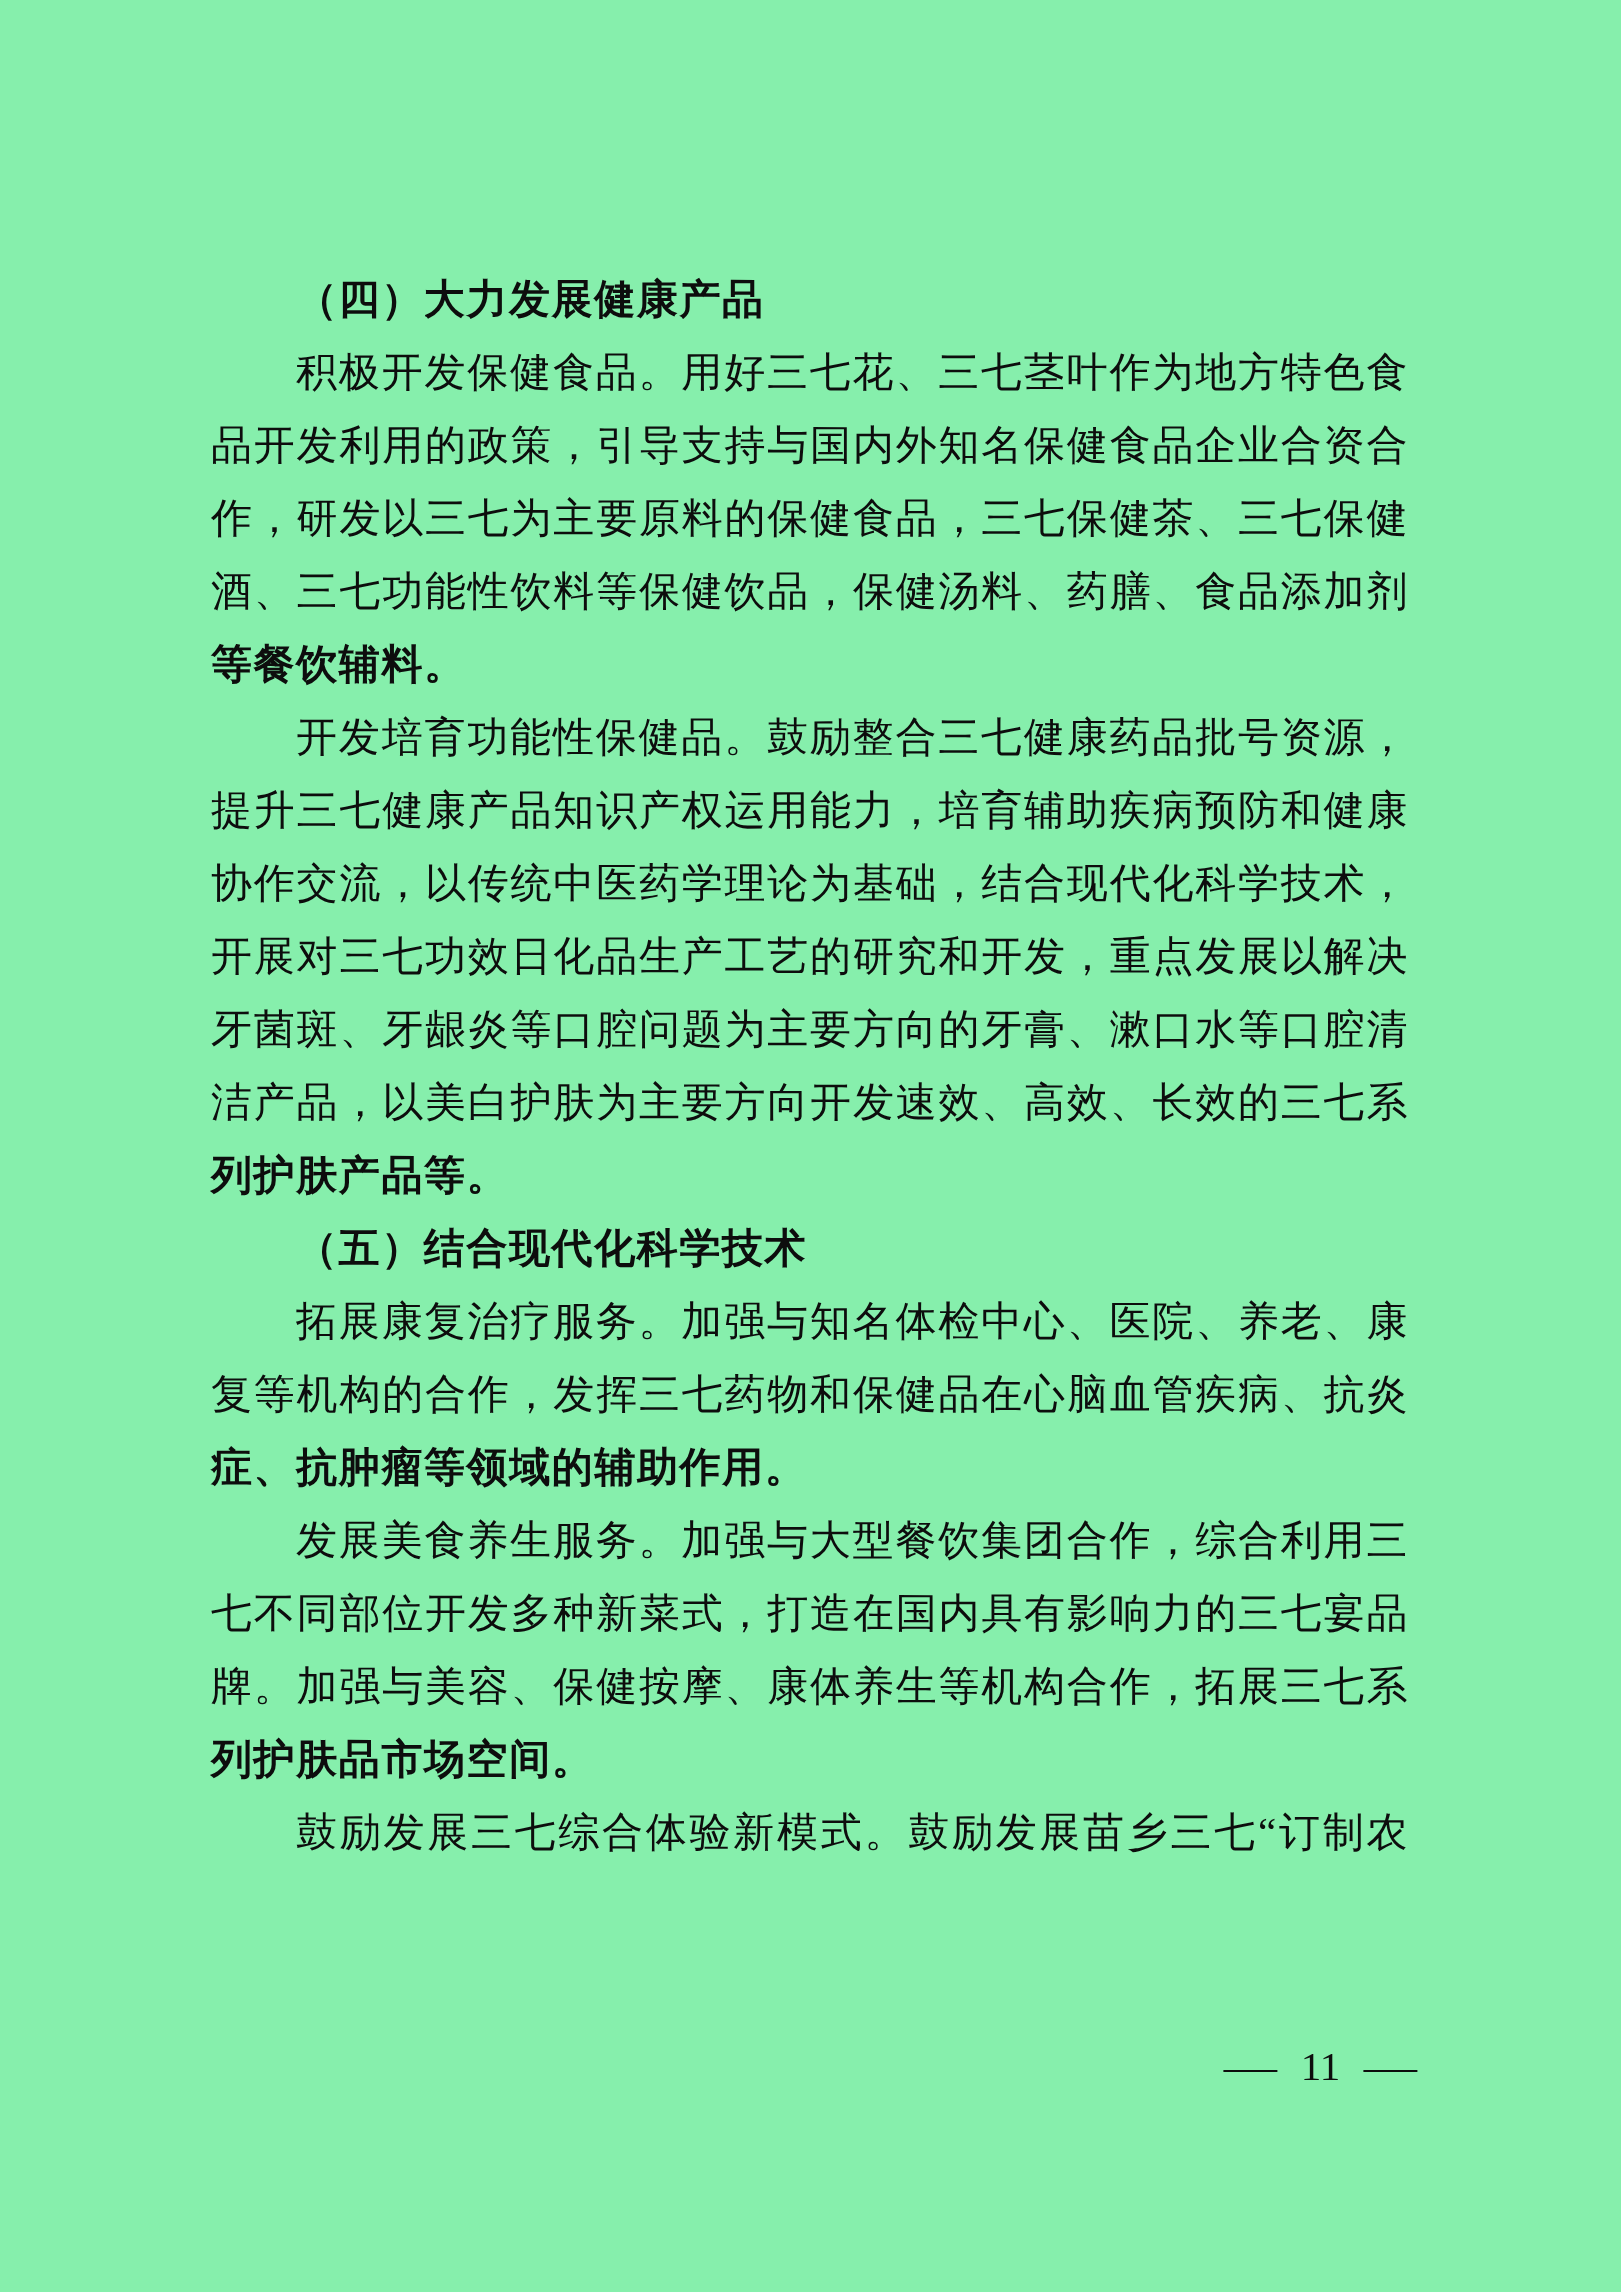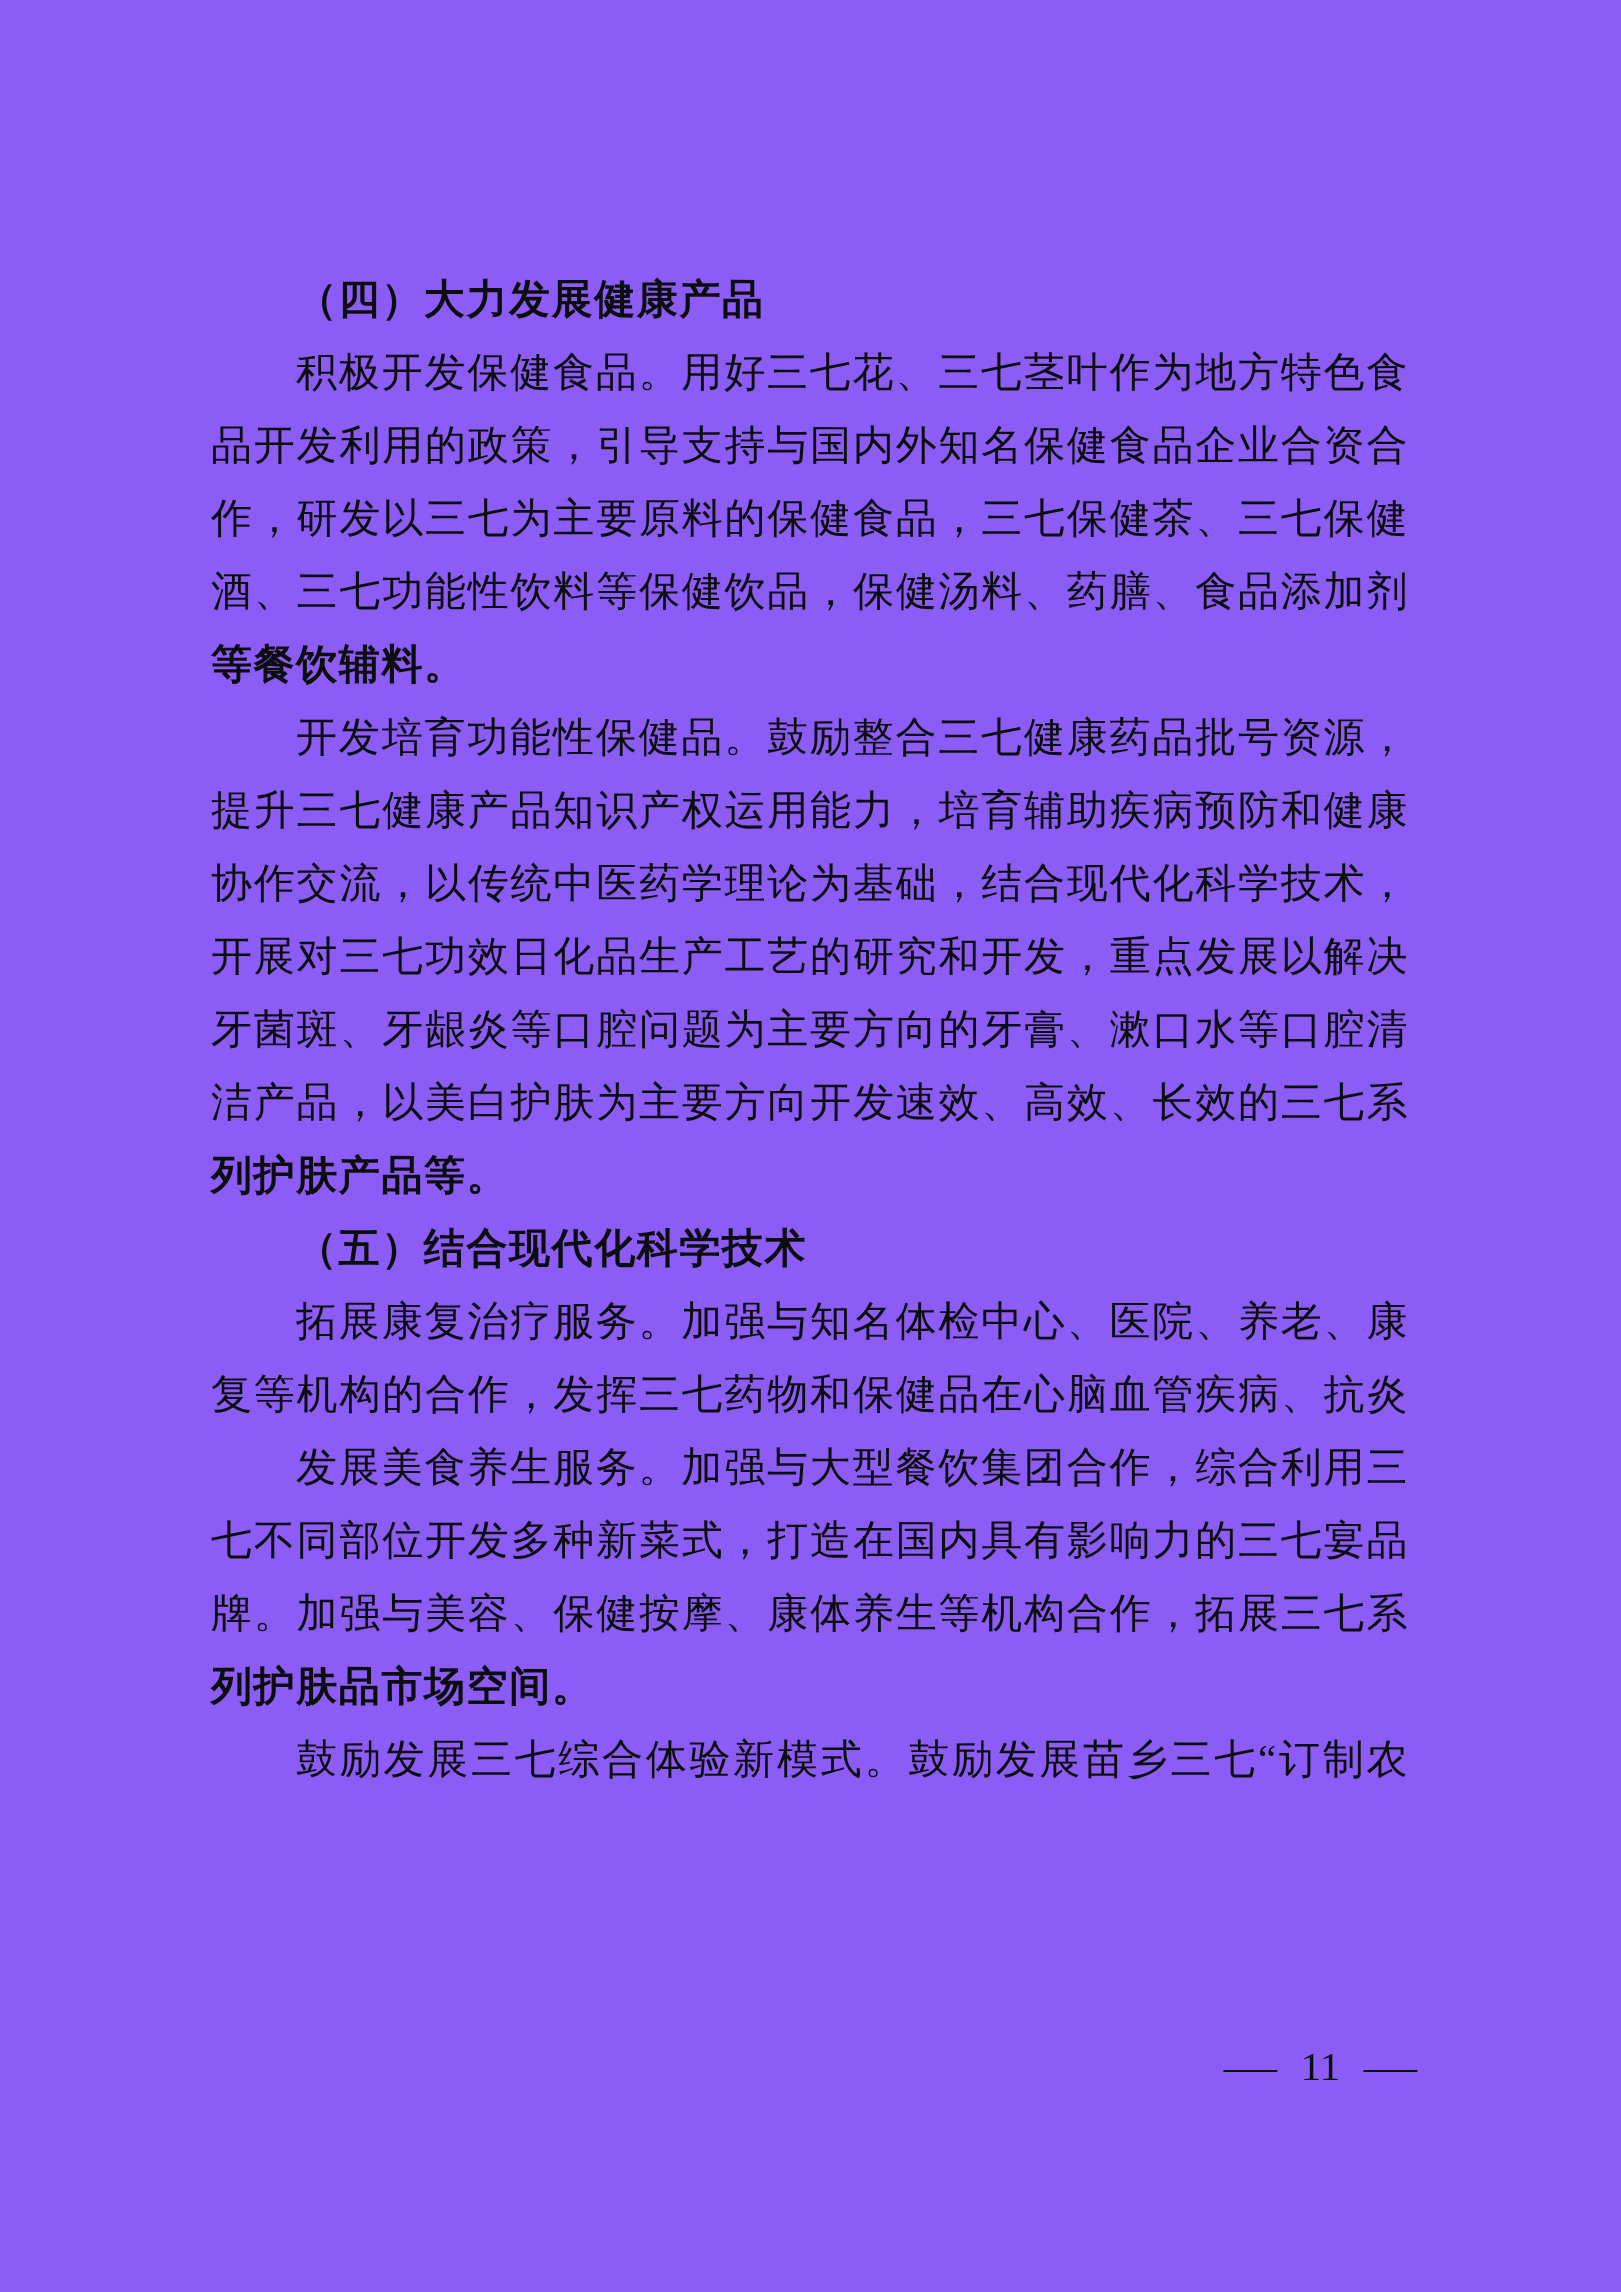--- a/index.html
+++ b/index.html
@@ -11,7 +11,7 @@
     position: relative;
     width: 1621px;
     height: 2293px;
-    background: #8b5cf6;
+    background: #86efac;
     overflow: hidden;
     font-family: "Liberation Serif", "DejaVu Serif", serif;
     color: #0d0d0d;

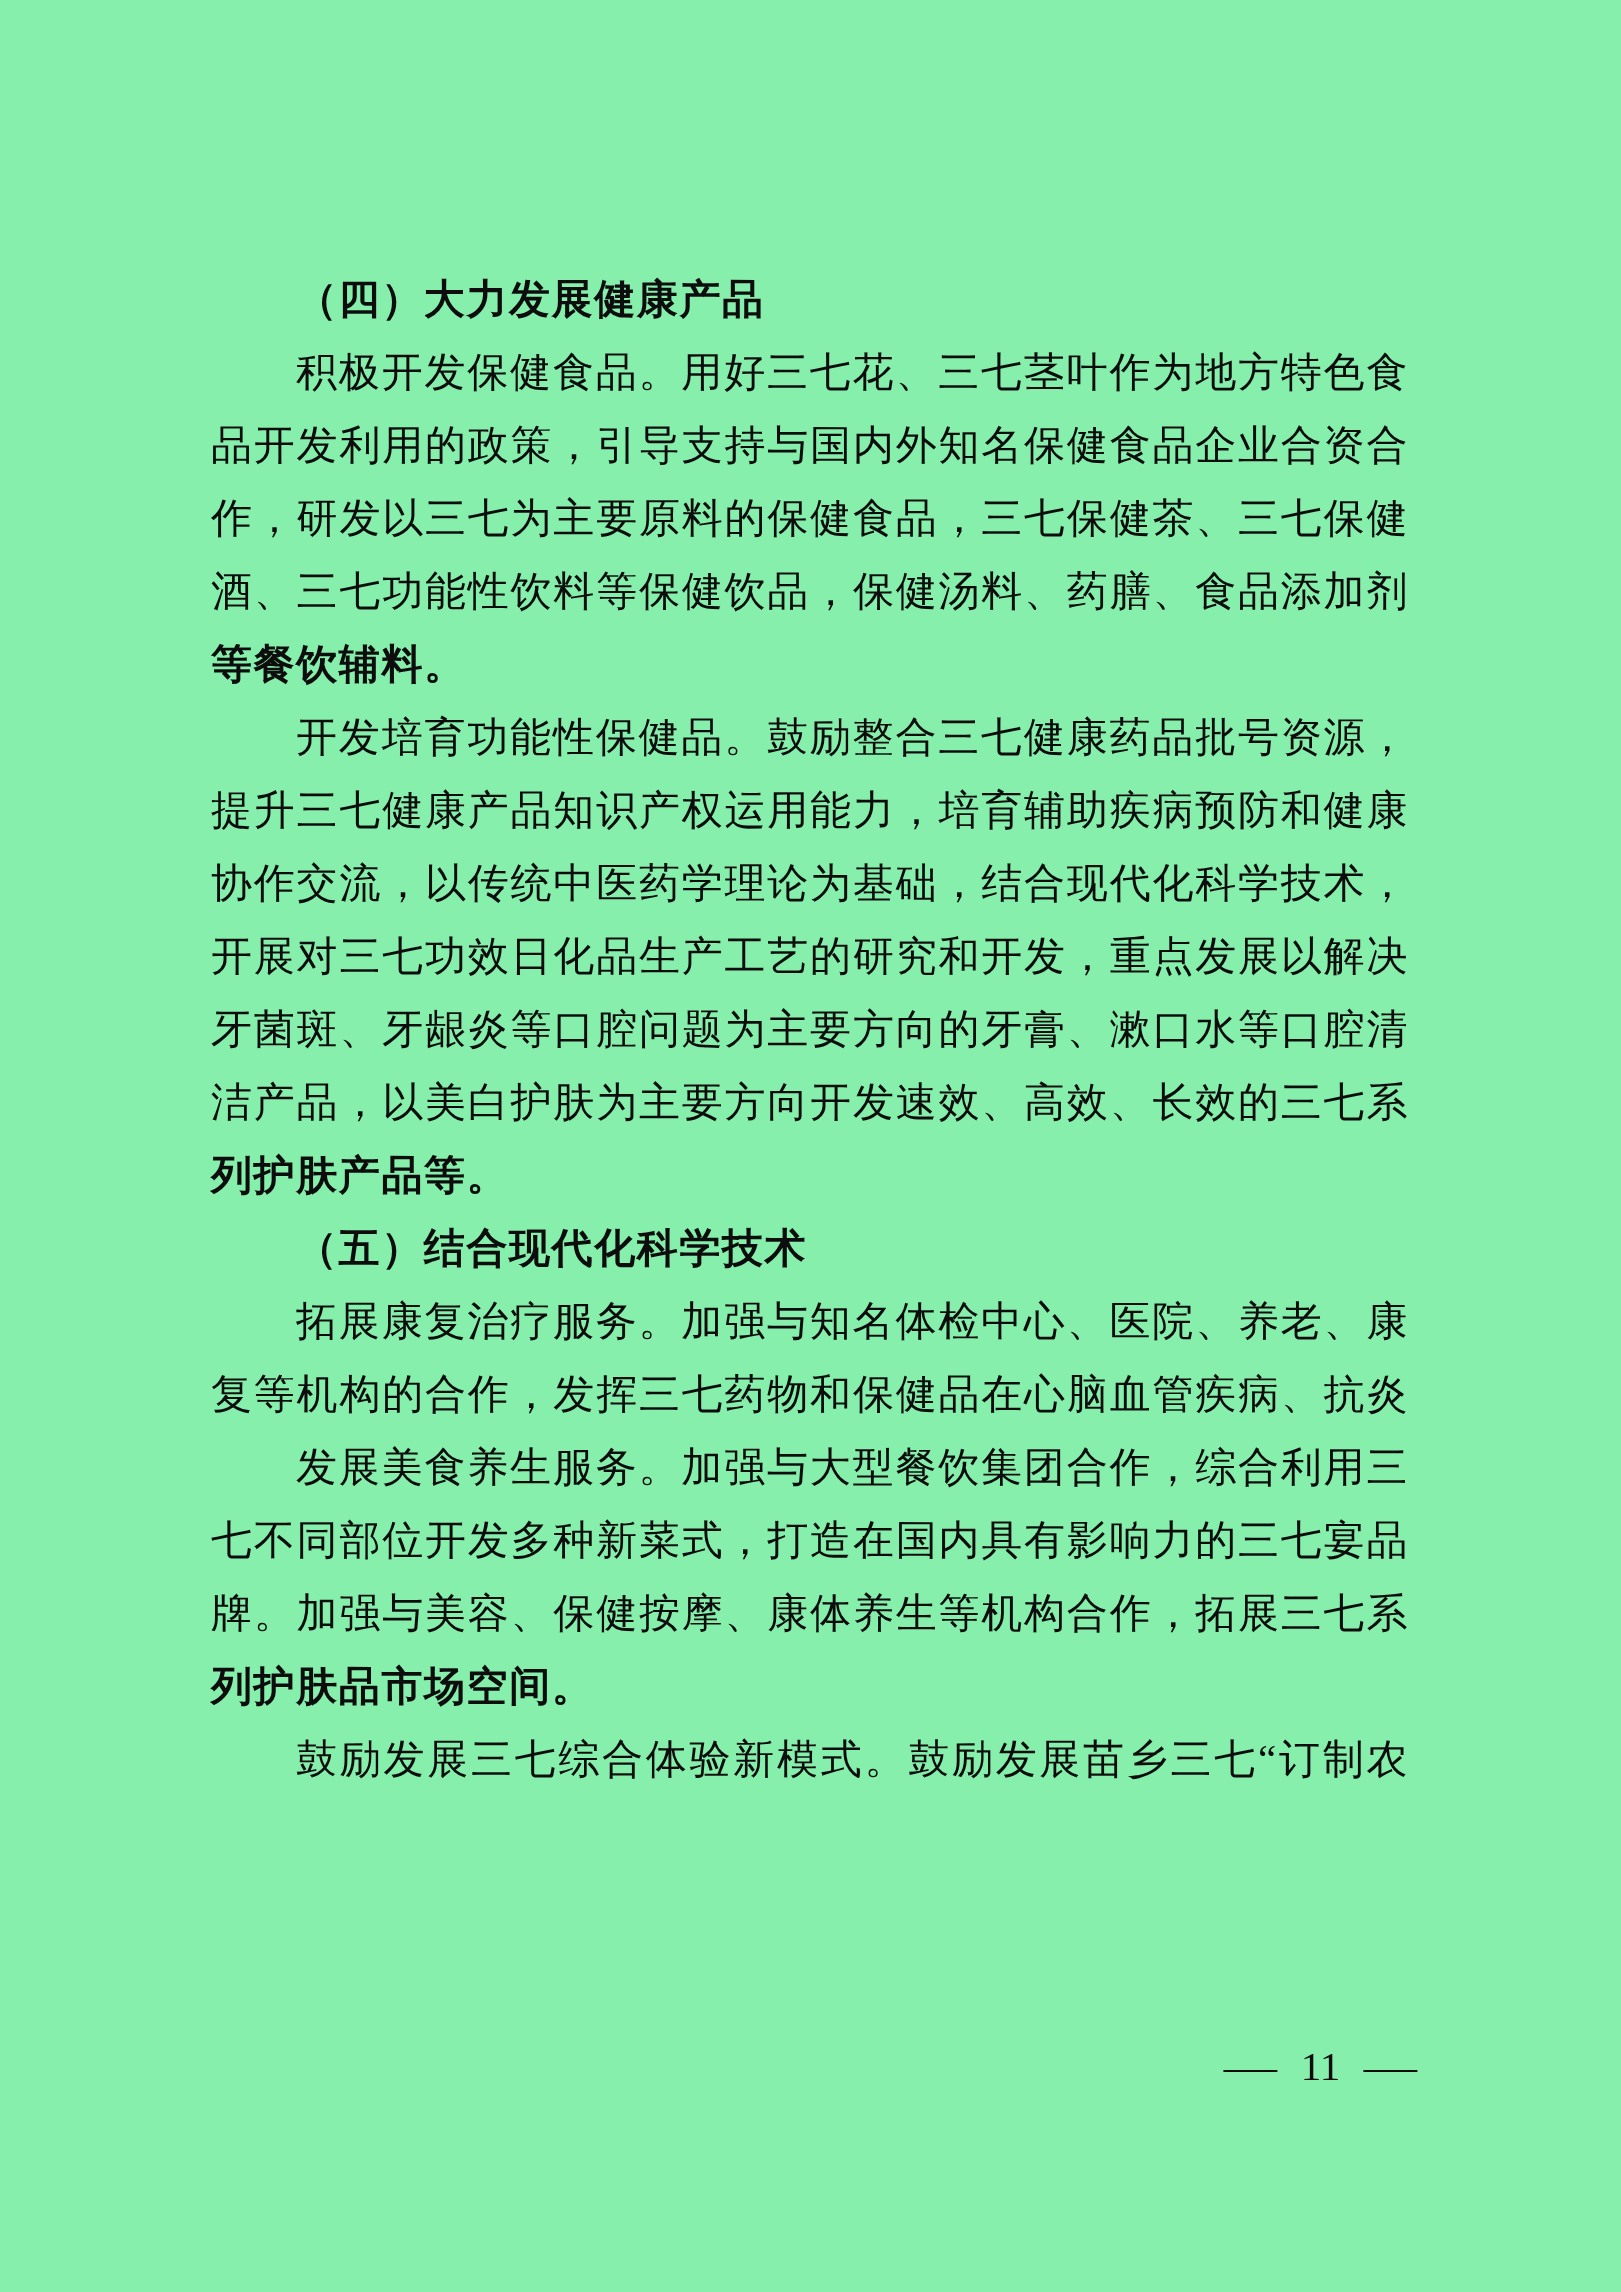--- a/index.html
+++ b/index.html
@@ -83,6 +83,7 @@
       <div class="line heading first short">（五）结合现代化科学技术</div>
       <div class="line paragraph first">拓展康复治疗服务。加强与知名体检中心、医院、养老、康</div>
       <div class="line paragraph">复等机构的合作，发挥三七药物和保健品在心脑血管疾病、抗炎</div>
+      <div class="line paragraph short">症、抗肿瘤等领域的辅助作用。</div>
       <div class="line paragraph first">发展美食养生服务。加强与大型餐饮集团合作，综合利用三</div>
       <div class="line paragraph">七不同部位开发多种新菜式，打造在国内具有影响力的三七宴品</div>
       <div class="line paragraph">牌。加强与美容、保健按摩、康体养生等机构合作，拓展三七系</div>

